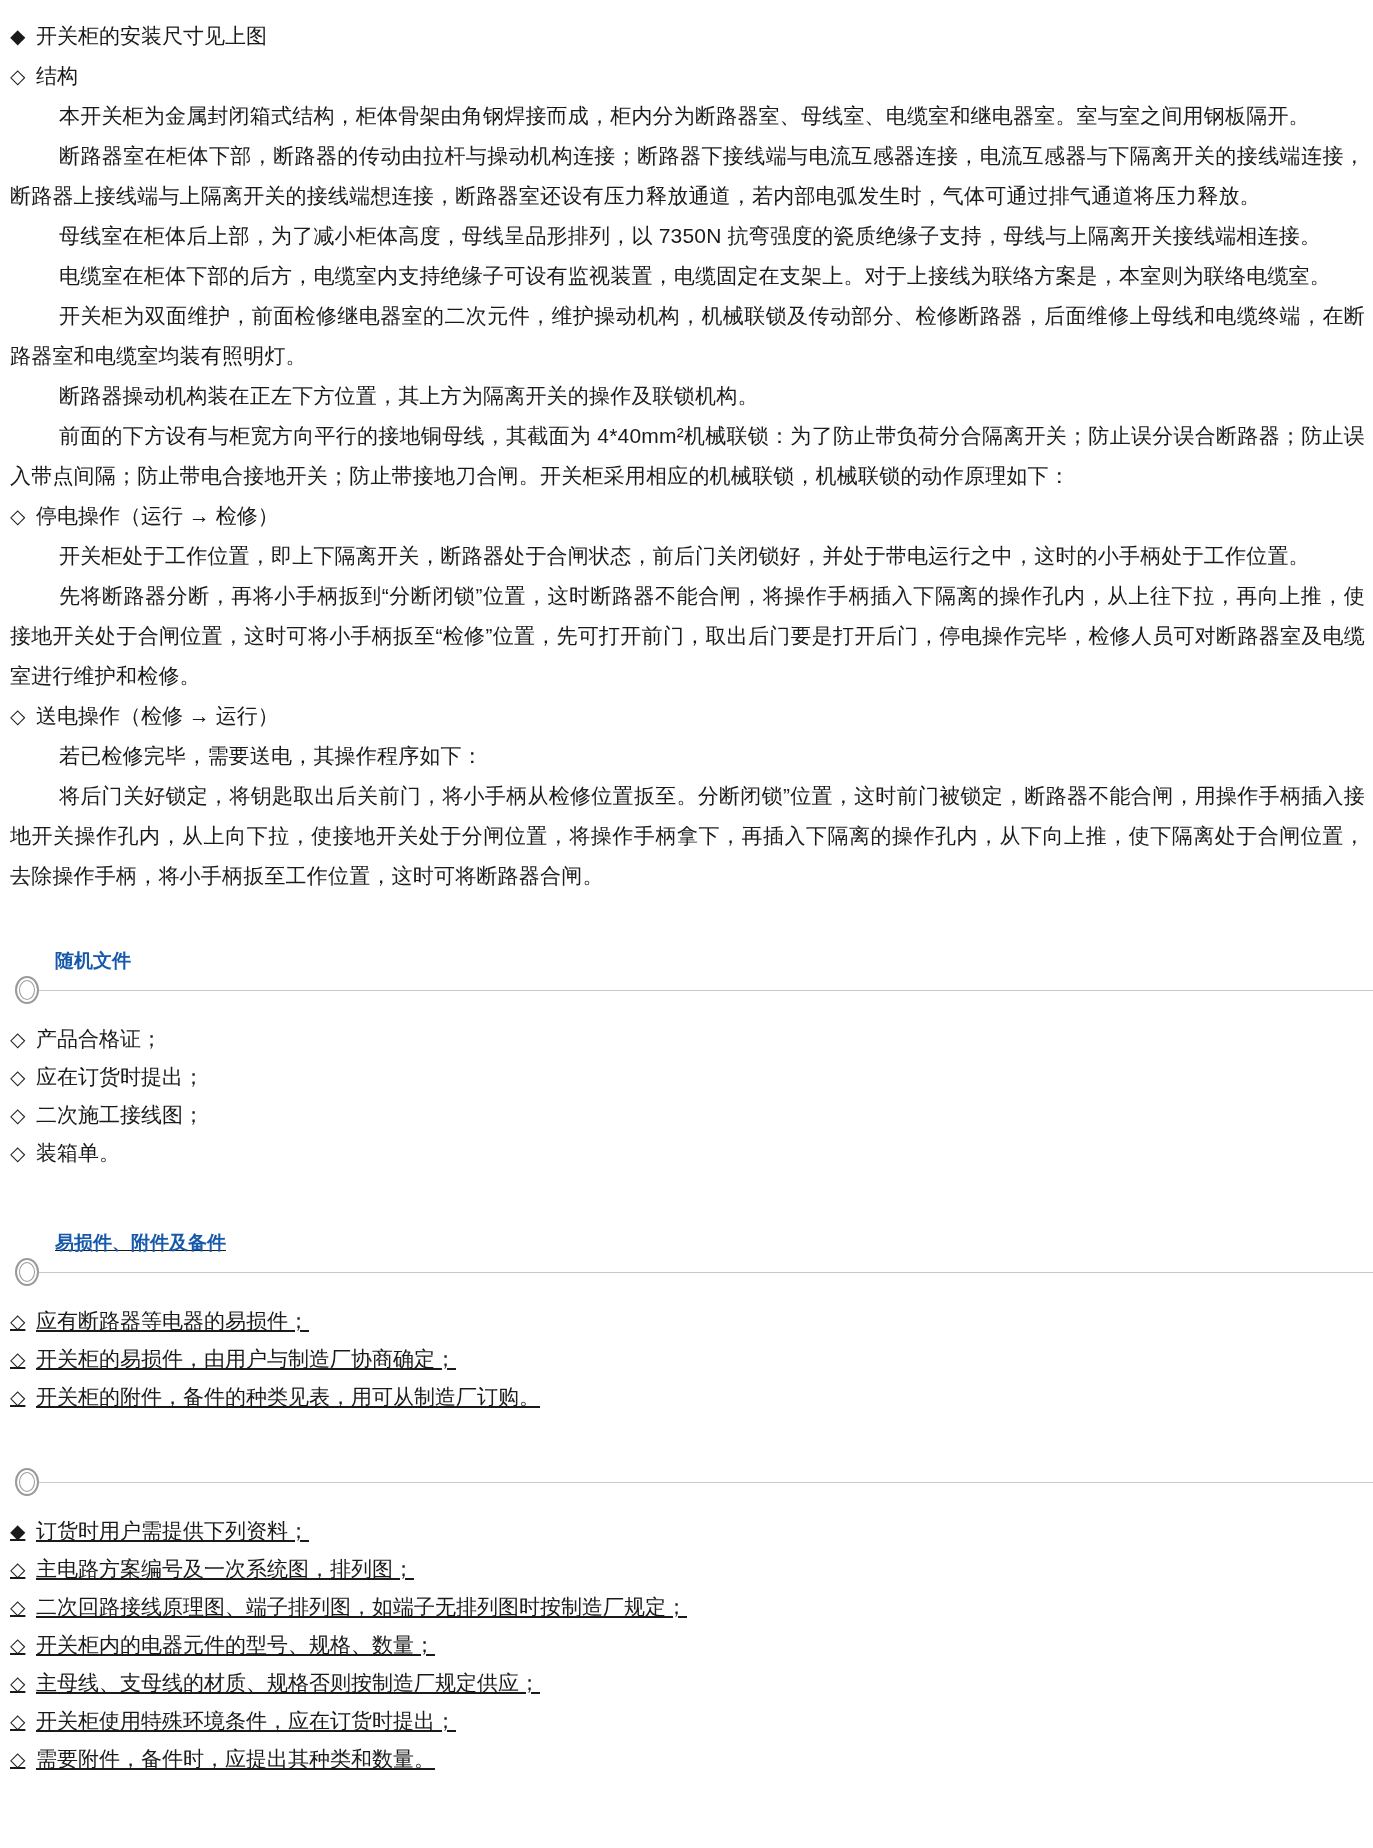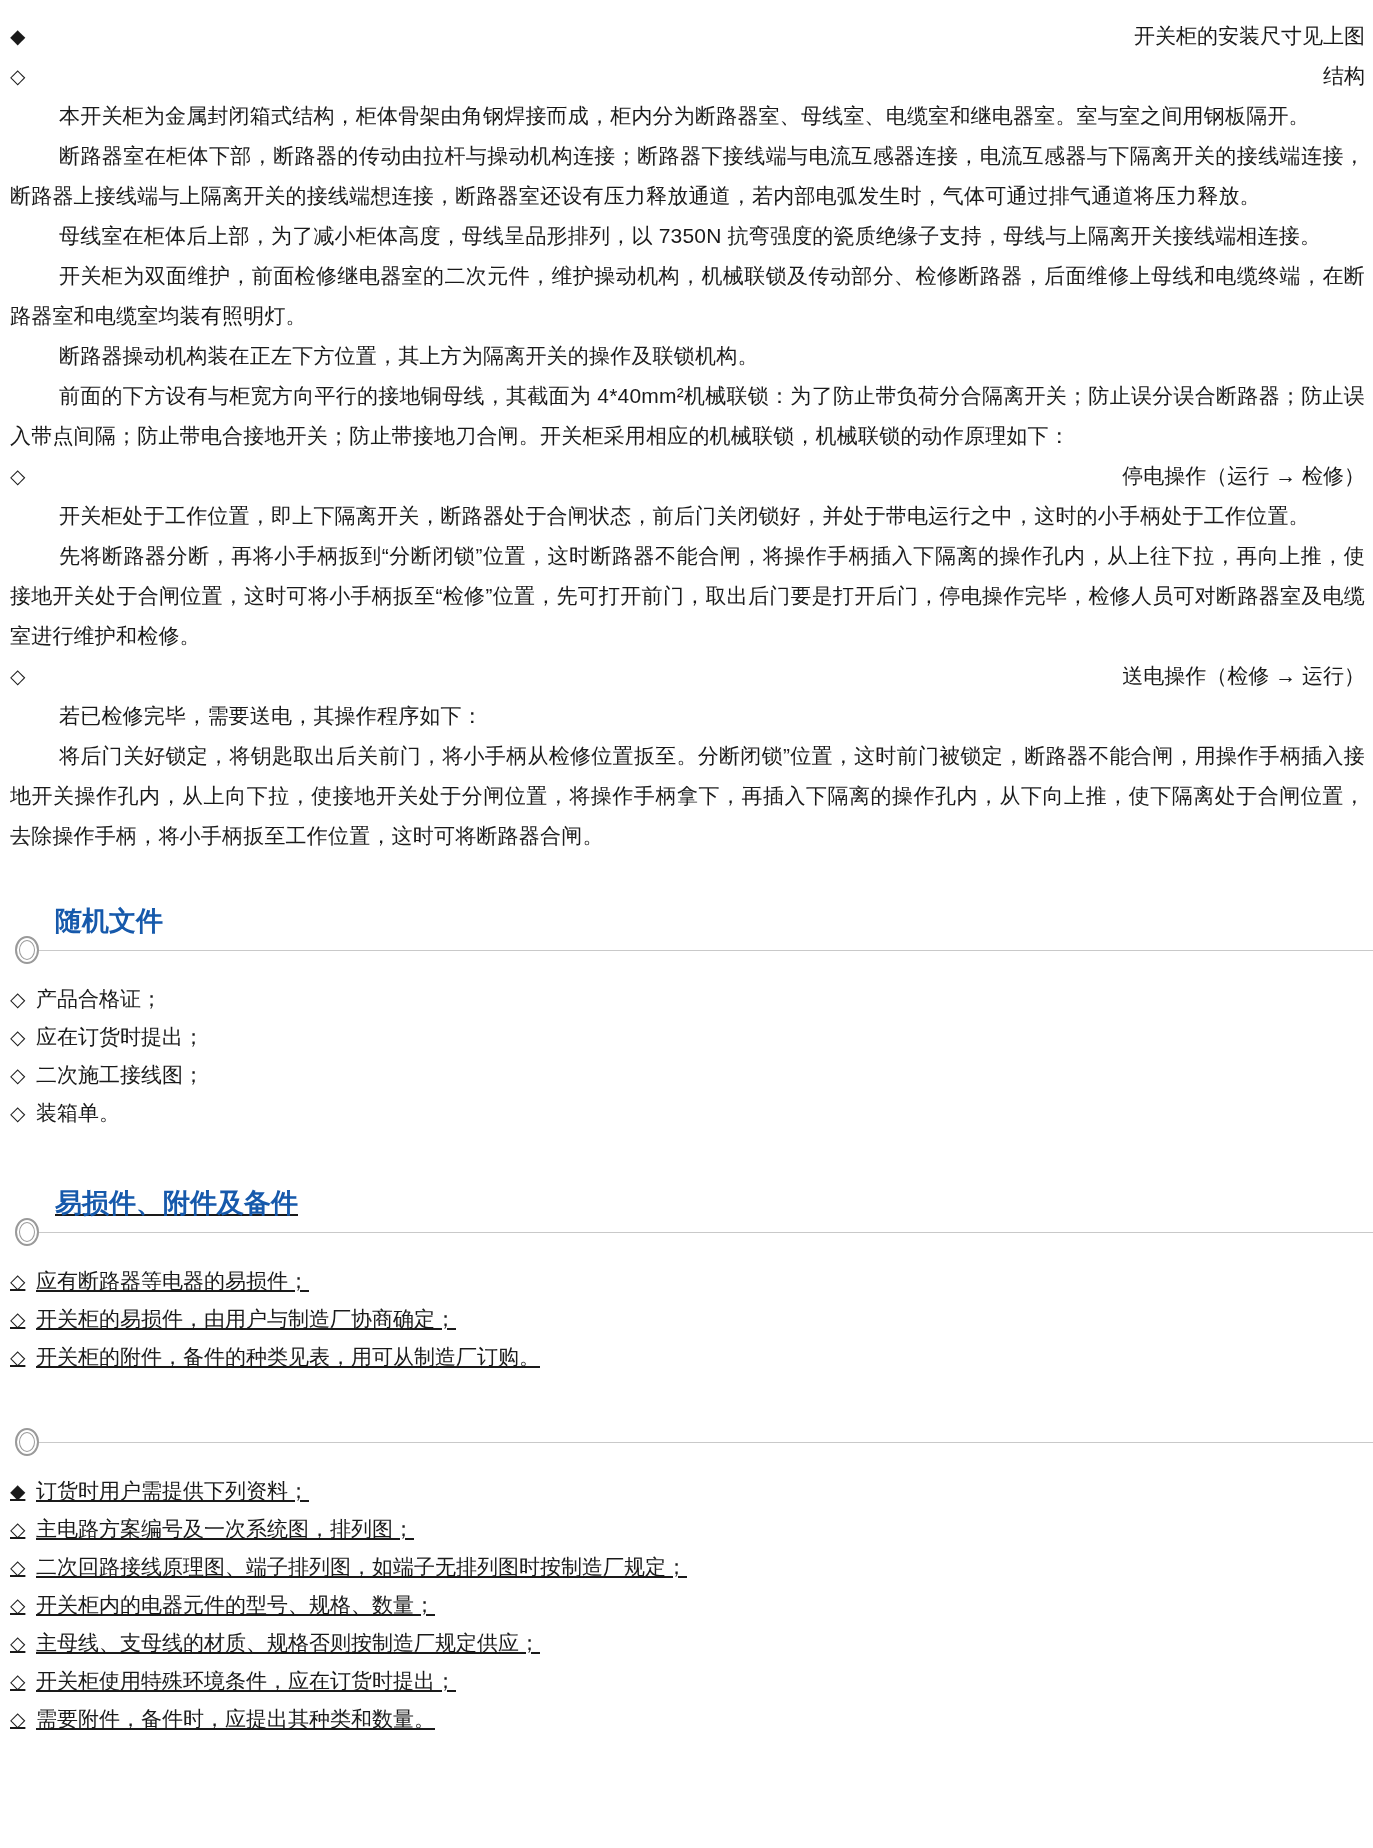--- a/index.html
+++ b/index.html
@@ -32,7 +32,7 @@
     font-size:20px;
     line-height:40px;
   }
-  .bullet-text{flex:1;text-align:right;}
+  .bullet-text{flex:1;}
   .para{
     margin:0;
     font-size:21px;

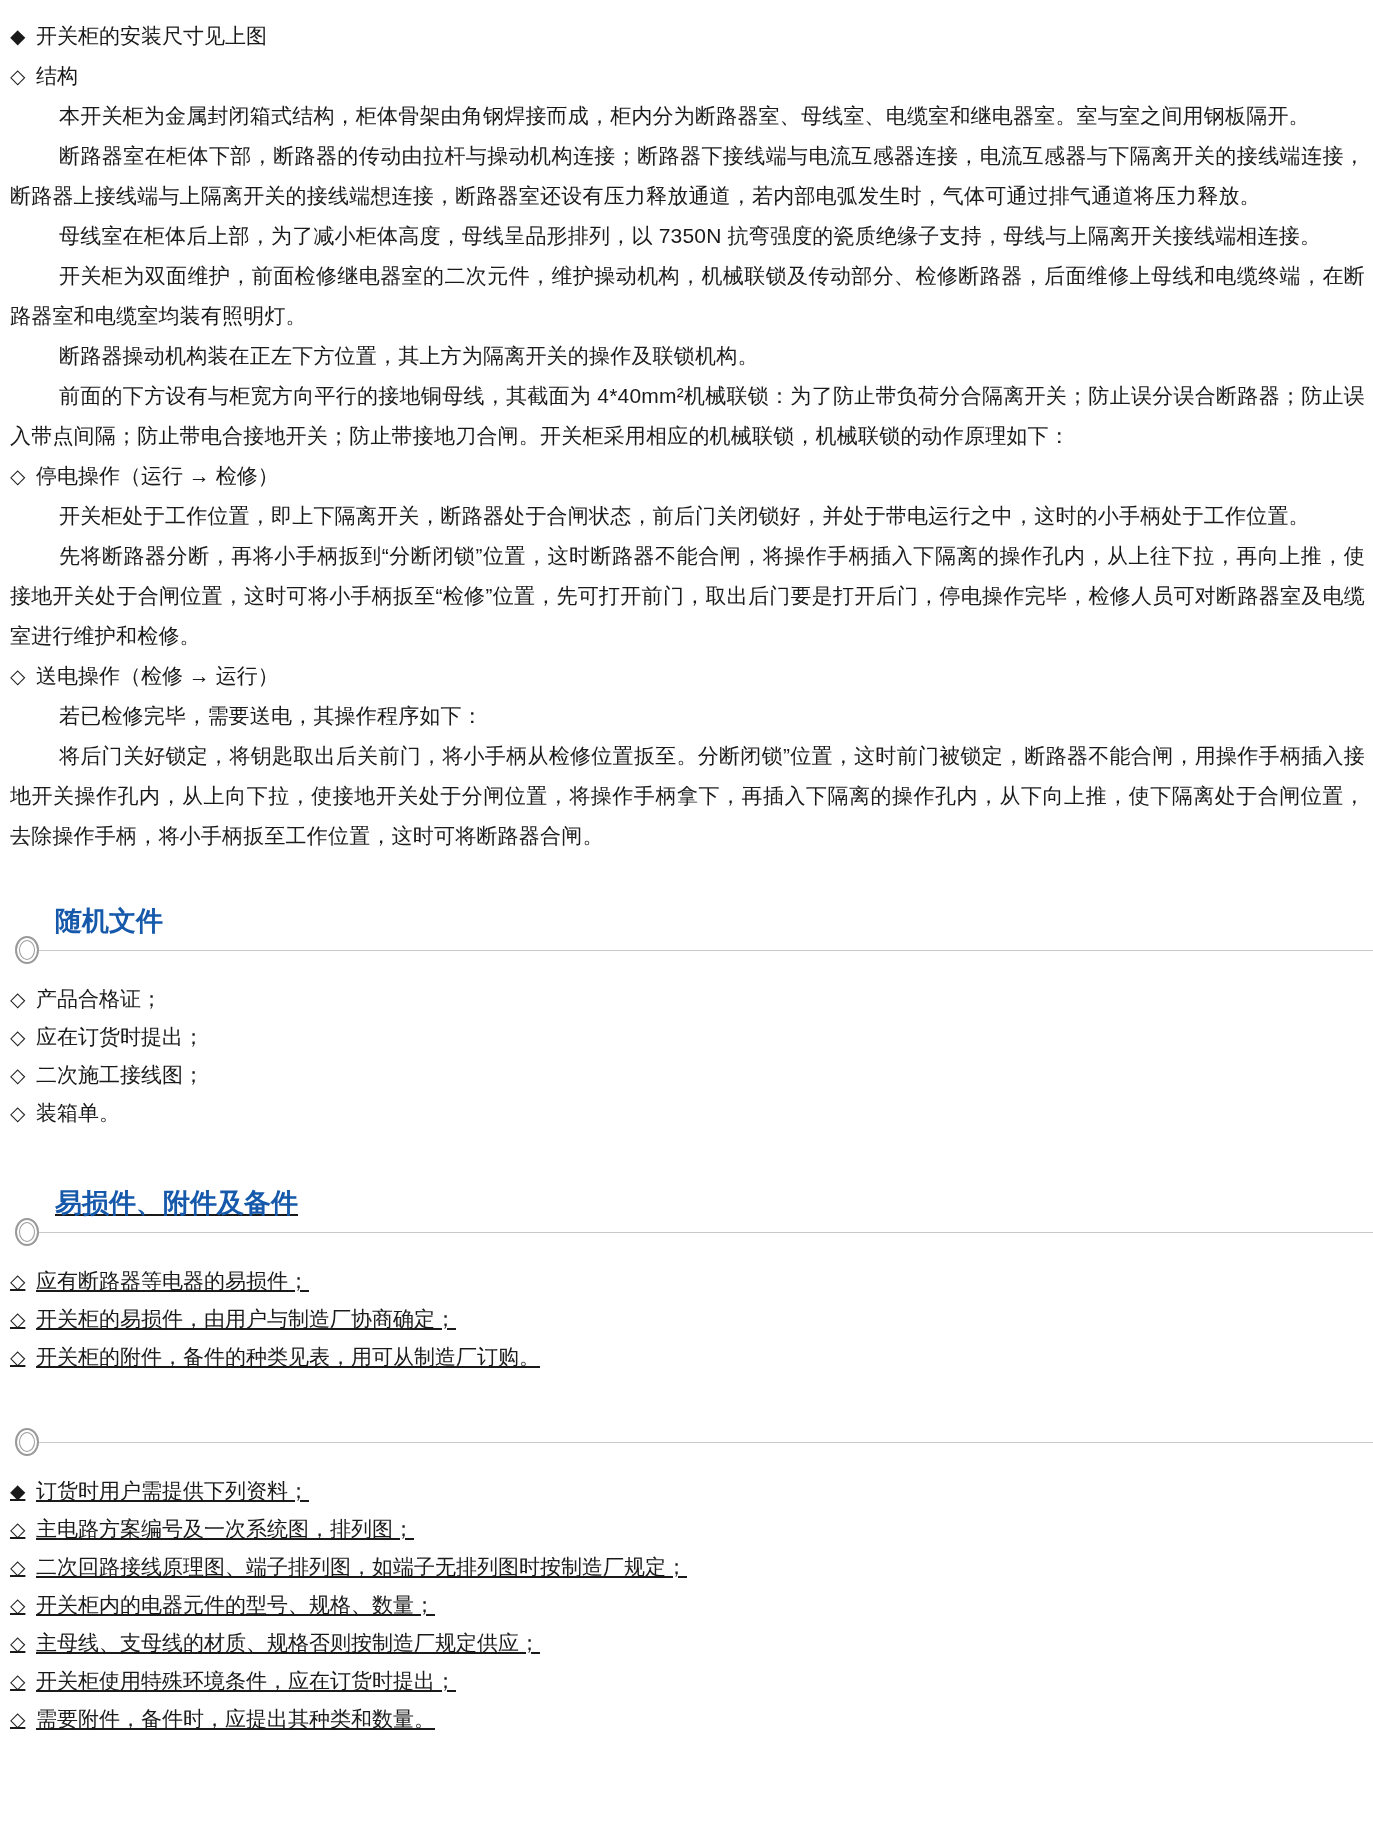--- a/index.html
+++ b/index.html
@@ -109,6 +109,7 @@
   <p class="para">本开关柜为金属封闭箱式结构，柜体骨架由角钢焊接而成，柜内分为断路器室、母线室、电缆室和继电器室。室与室之间用钢板隔开。</p>
   <p class="para">断路器室在柜体下部，断路器的传动由拉杆与操动机构连接；断路器下接线端与电流互感器连接，电流互感器与下隔离开关的接线端连接，断路器上接线端与上隔离开关的接线端想连接，断路器室还设有压力释放通道，若内部电弧发生时，气体可通过排气通道将压力释放。</p>
   <p class="para">母线室在柜体后上部，为了减小柜体高度，母线呈品形排列，以 7350N 抗弯强度的瓷质绝缘子支持，母线与上隔离开关接线端相连接。</p>
+  <p class="para">电缆室在柜体下部的后方，电缆室内支持绝缘子可设有监视装置，电缆固定在支架上。对于上接线为联络方案是，本室则为联络电缆室。</p>
   <p class="para">开关柜为双面维护，前面检修继电器室的二次元件，维护操动机构，机械联锁及传动部分、检修断路器，后面维修上母线和电缆终端，在断路器室和电缆室均装有照明灯。</p>
   <p class="para">断路器操动机构装在正左下方位置，其上方为隔离开关的操作及联锁机构。</p>
   <p class="para">前面的下方设有与柜宽方向平行的接地铜母线，其截面为 4*40mm²机械联锁：为了防止带负荷分合隔离开关；防止误分误合断路器；防止误入带点间隔；防止带电合接地开关；防止带接地刀合闸。开关柜采用相应的机械联锁，机械联锁的动作原理如下：</p>

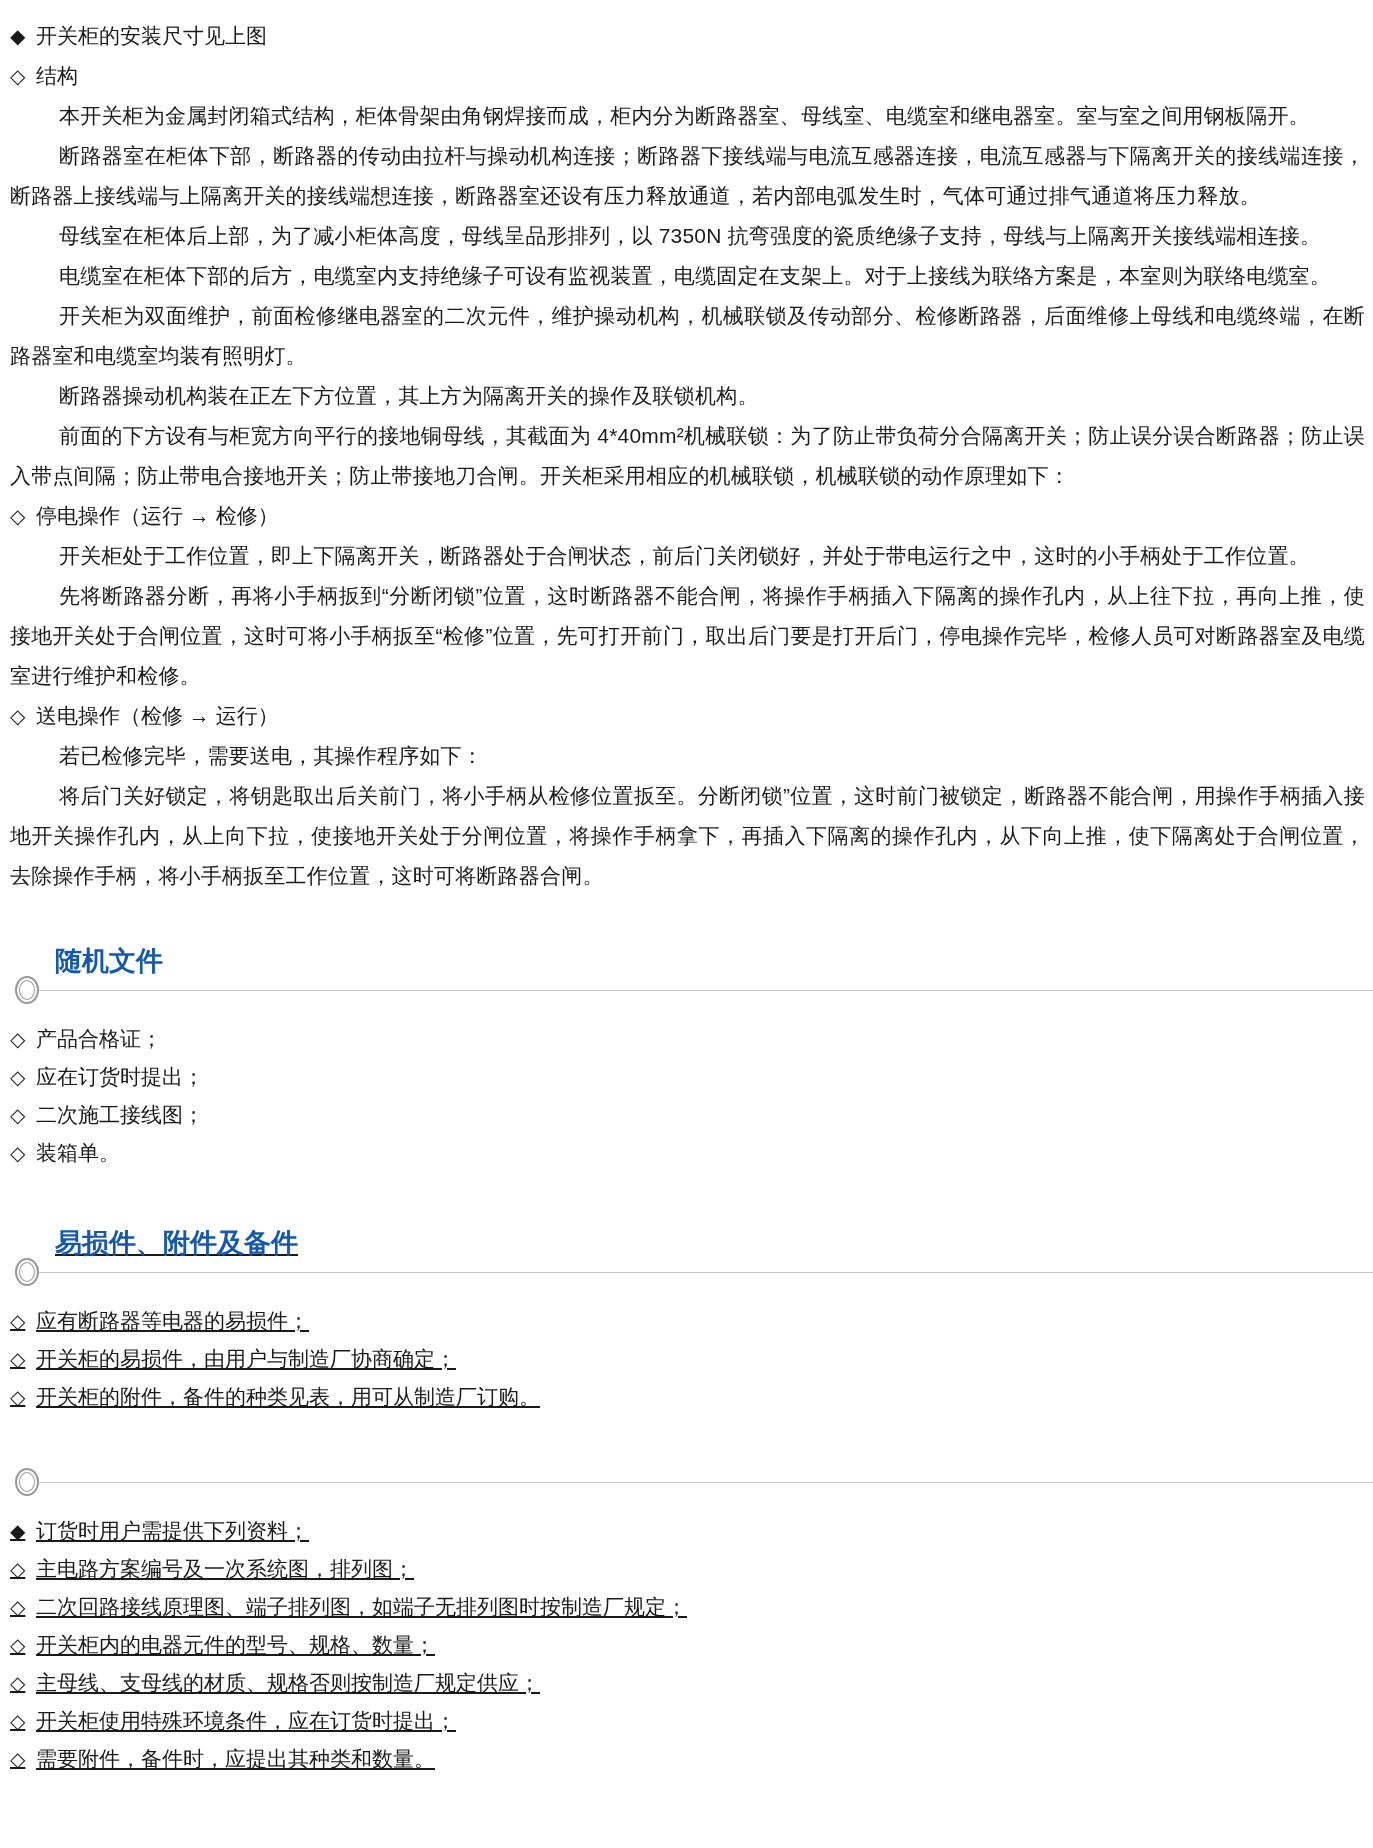--- a/index.html
+++ b/index.html
@@ -46,7 +46,7 @@
   .section + .section{margin-top:54px;text-decoration:underline;}
   .section-title{
     margin:12px 0 0 45px;
-    font-size:27px;
+    font-size:19px;
     line-height:34px;
     font-weight:bold;
     color:var(--accent);

